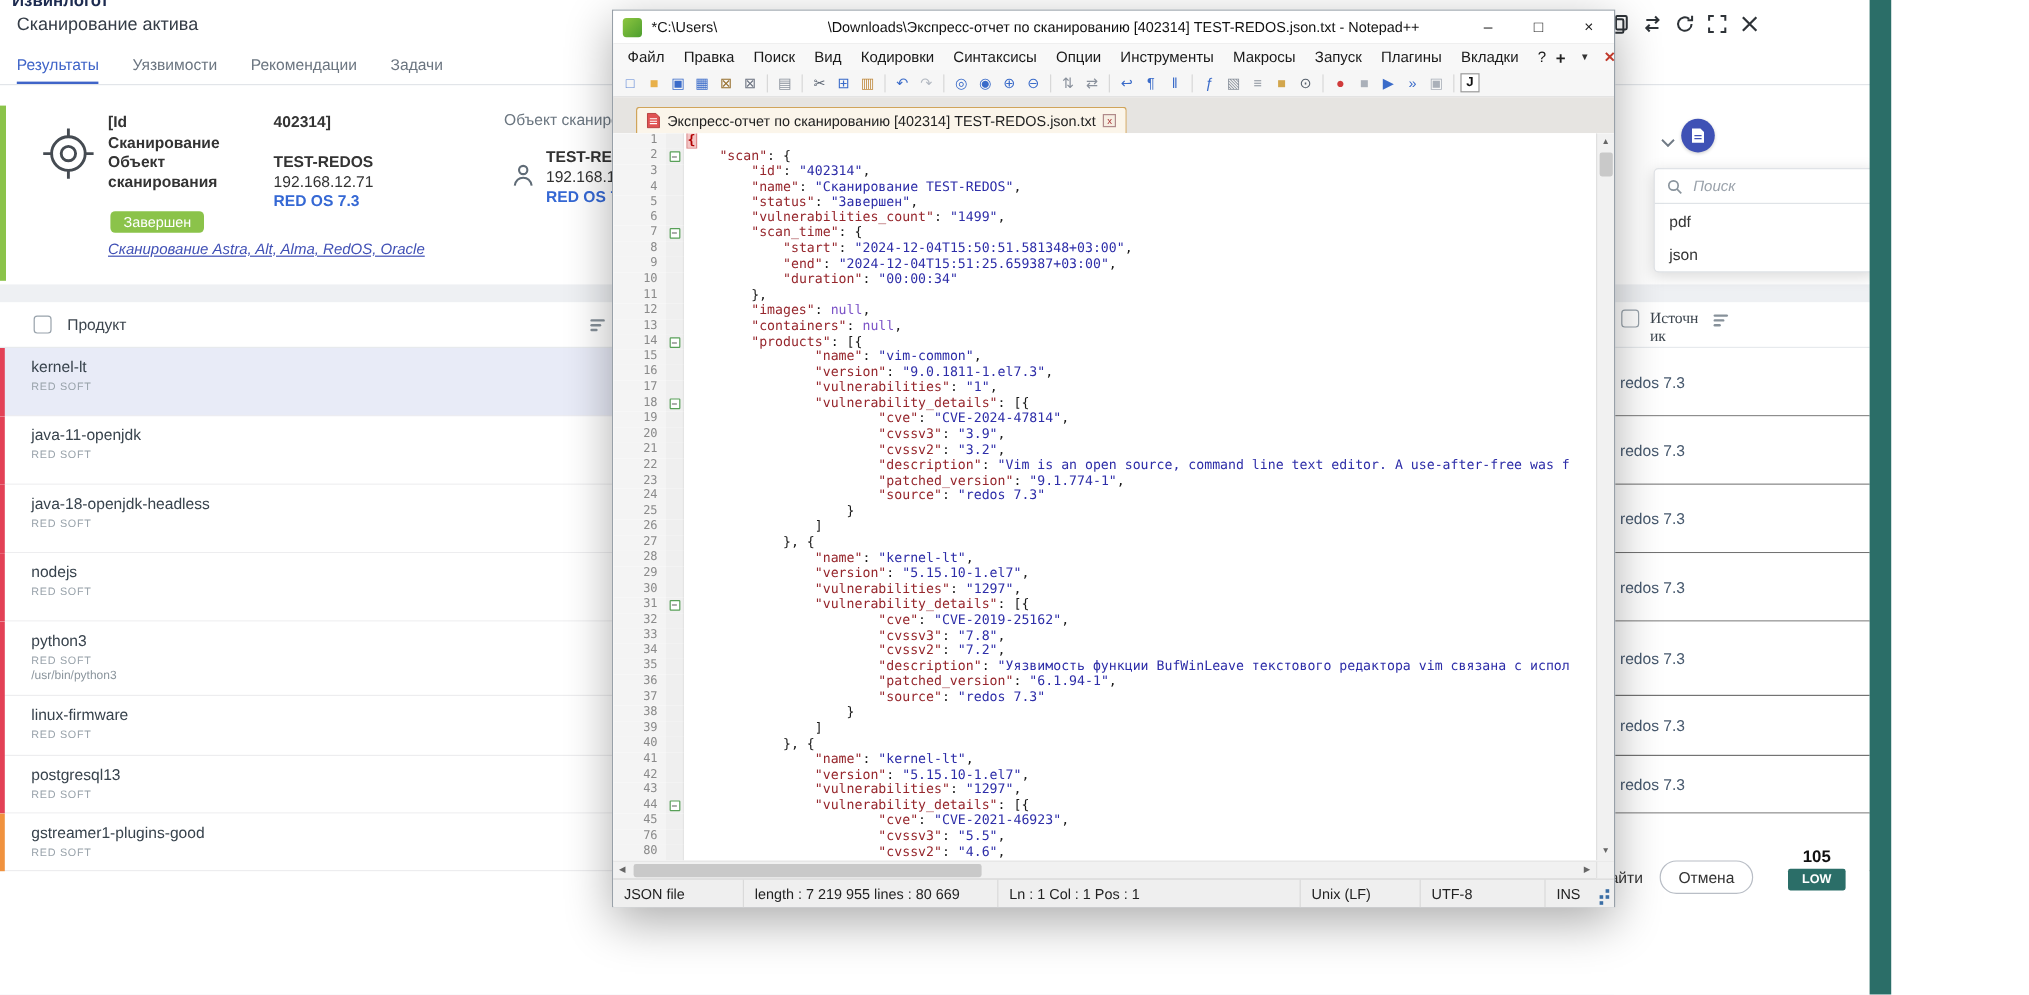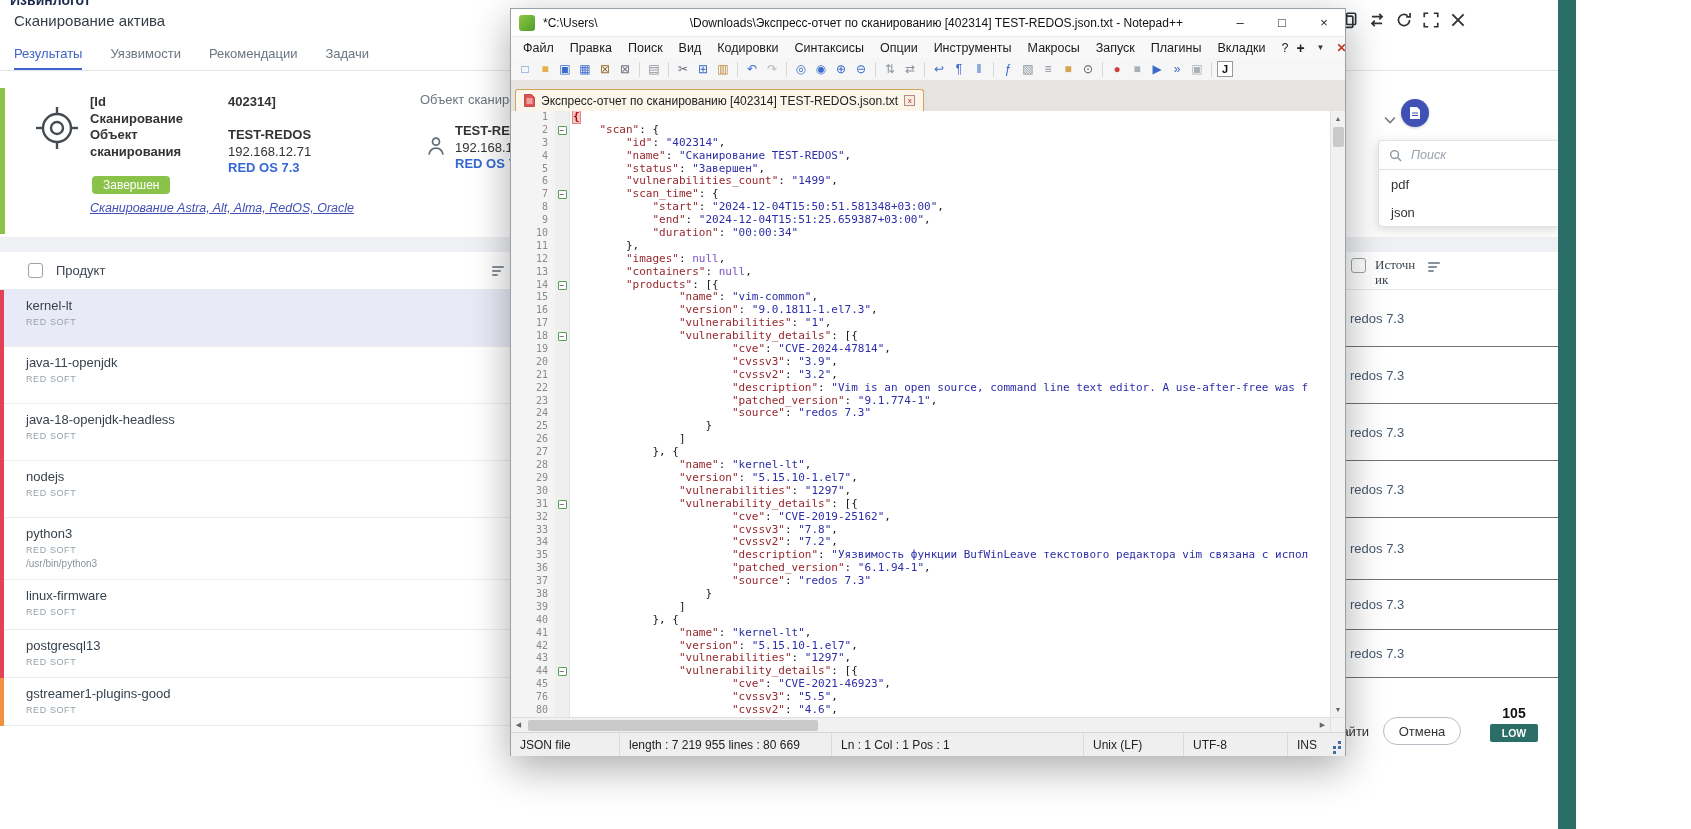--- a/index.html
+++ b/index.html
@@ -99,7 +99,7 @@
   .ticon{width:18px;height:18px;display:flex;align-items:center;justify-content:center;font-size:12px;cursor:pointer;}
   .ticon.boxed{border:1px solid #999;background:#fff;font-weight:bold;font-size:11px;width:16px;height:16px;}
   .tsep{width:1px;height:15px;background:#d8d8d8;margin:0 3px;}
-  .ntabs{height:30px;background:#e6e4e1;display:flex;align-items:flex-end;padding-left:4px;}
+  .ntabs{height:30px;background:#e6e4e1;display:flex;align-items:flex-end;padding-left:19px;}
   .ntab{height:22px;display:flex;align-items:center;gap:6px;padding:0 8px;background:#fbf5ea;border:1px solid #d0a45a;border-bottom:none;font-size:12px;color:#222;border-radius:3px 3px 0 0;cursor:pointer;}
   .tclose{width:11px;height:11px;border:1px solid #b08a8a;display:flex;align-items:center;justify-content:center;font-size:8px;color:#a33;background:#f6eee2;cursor:pointer;}
 

